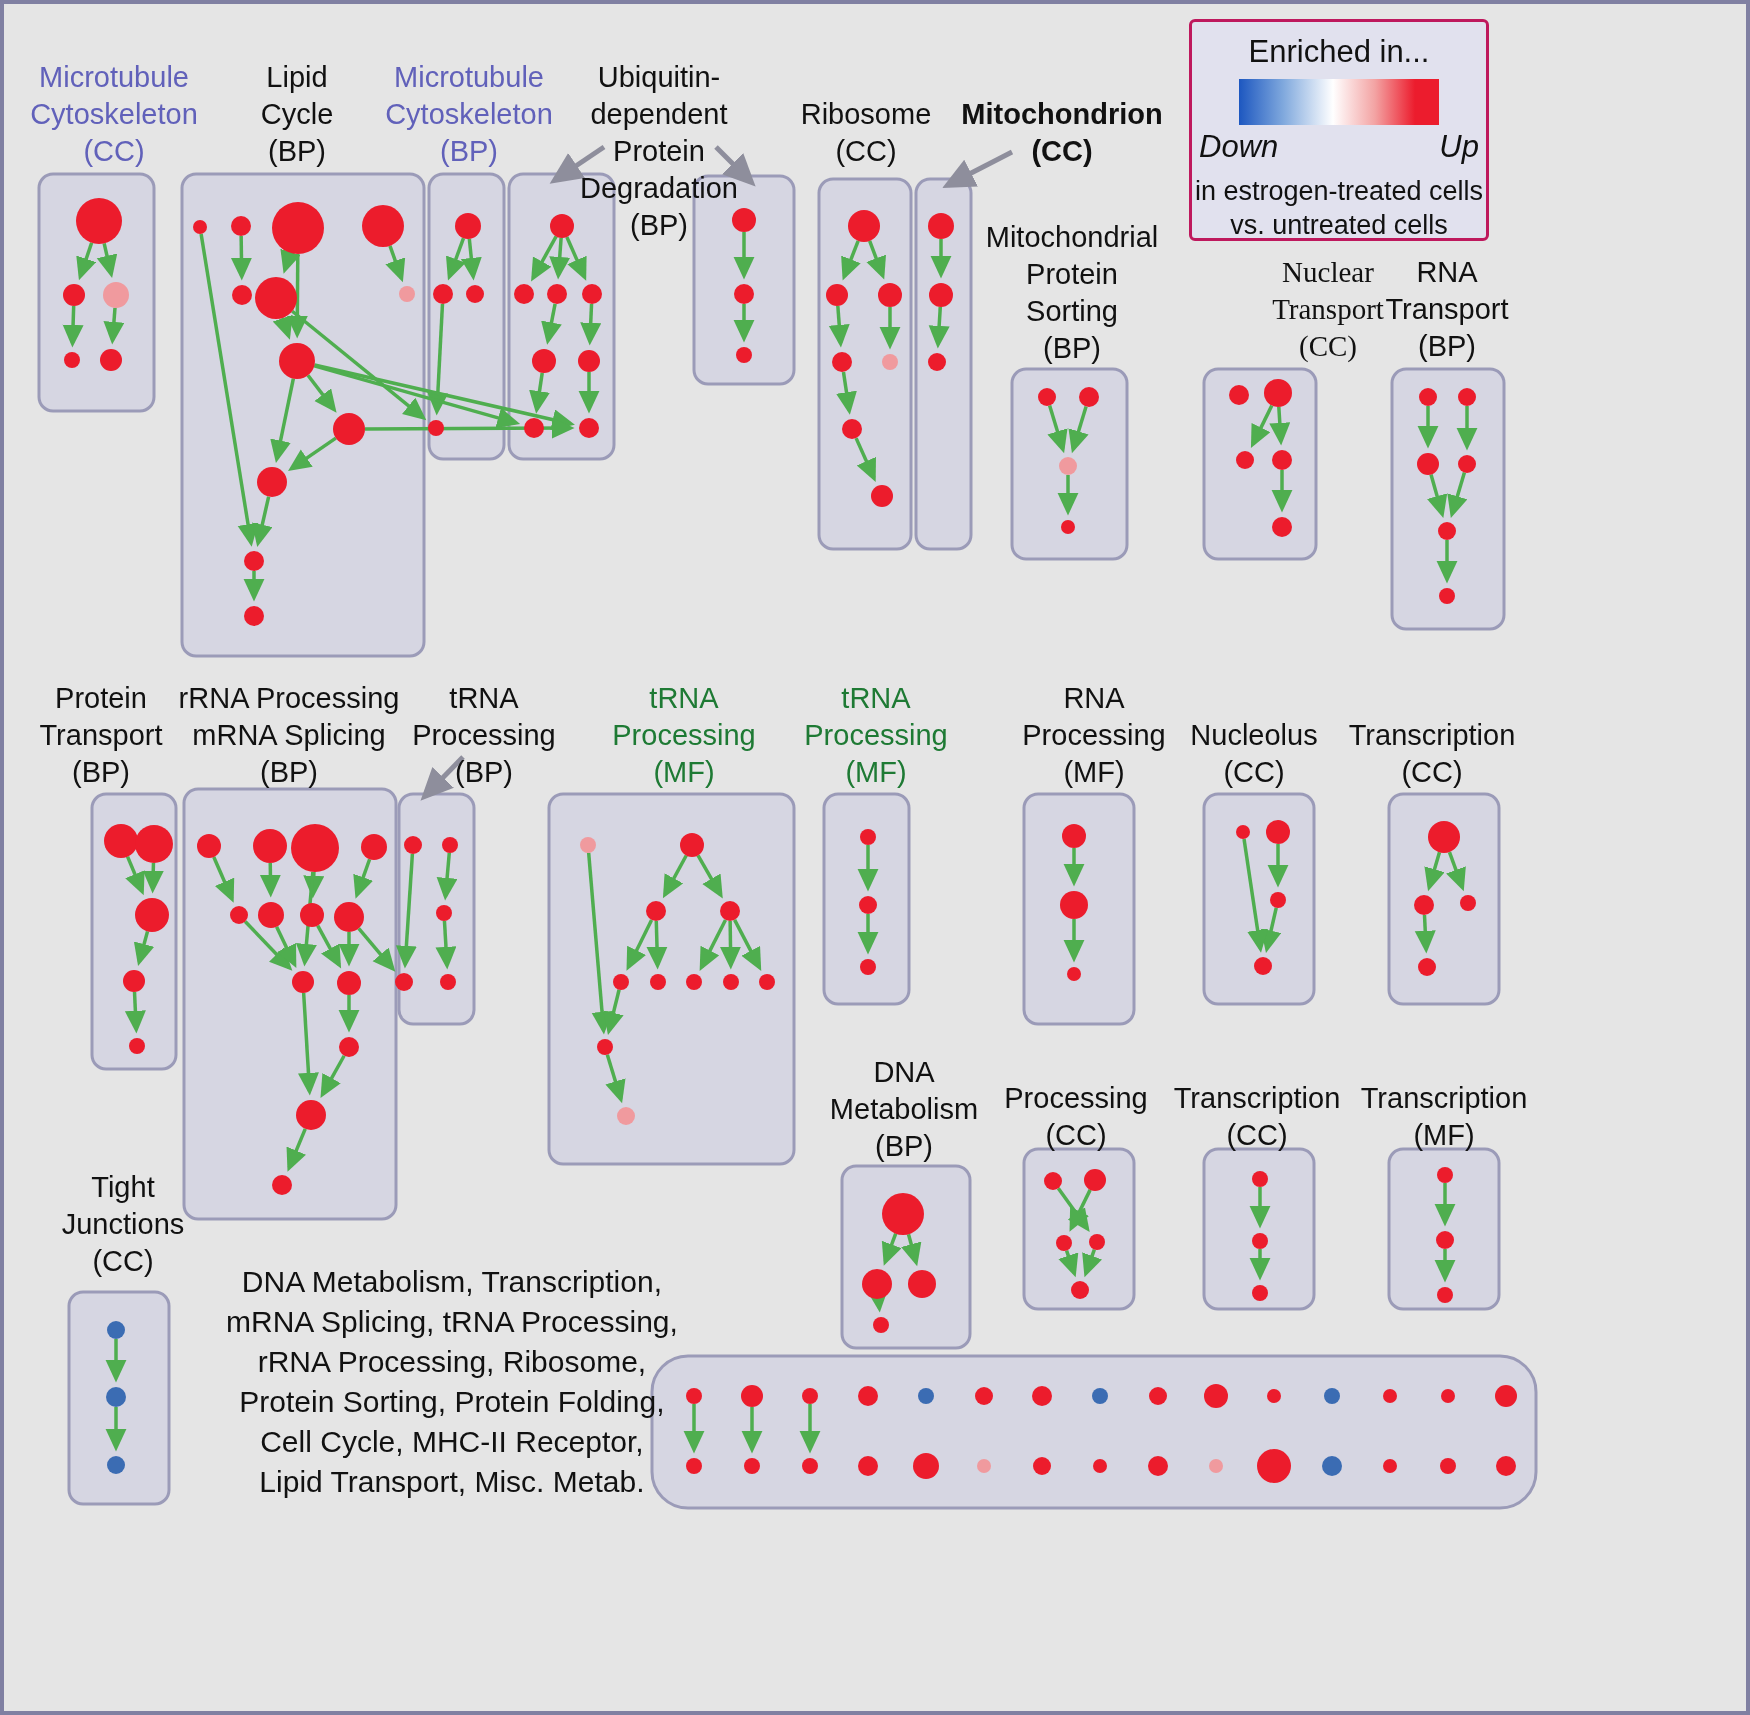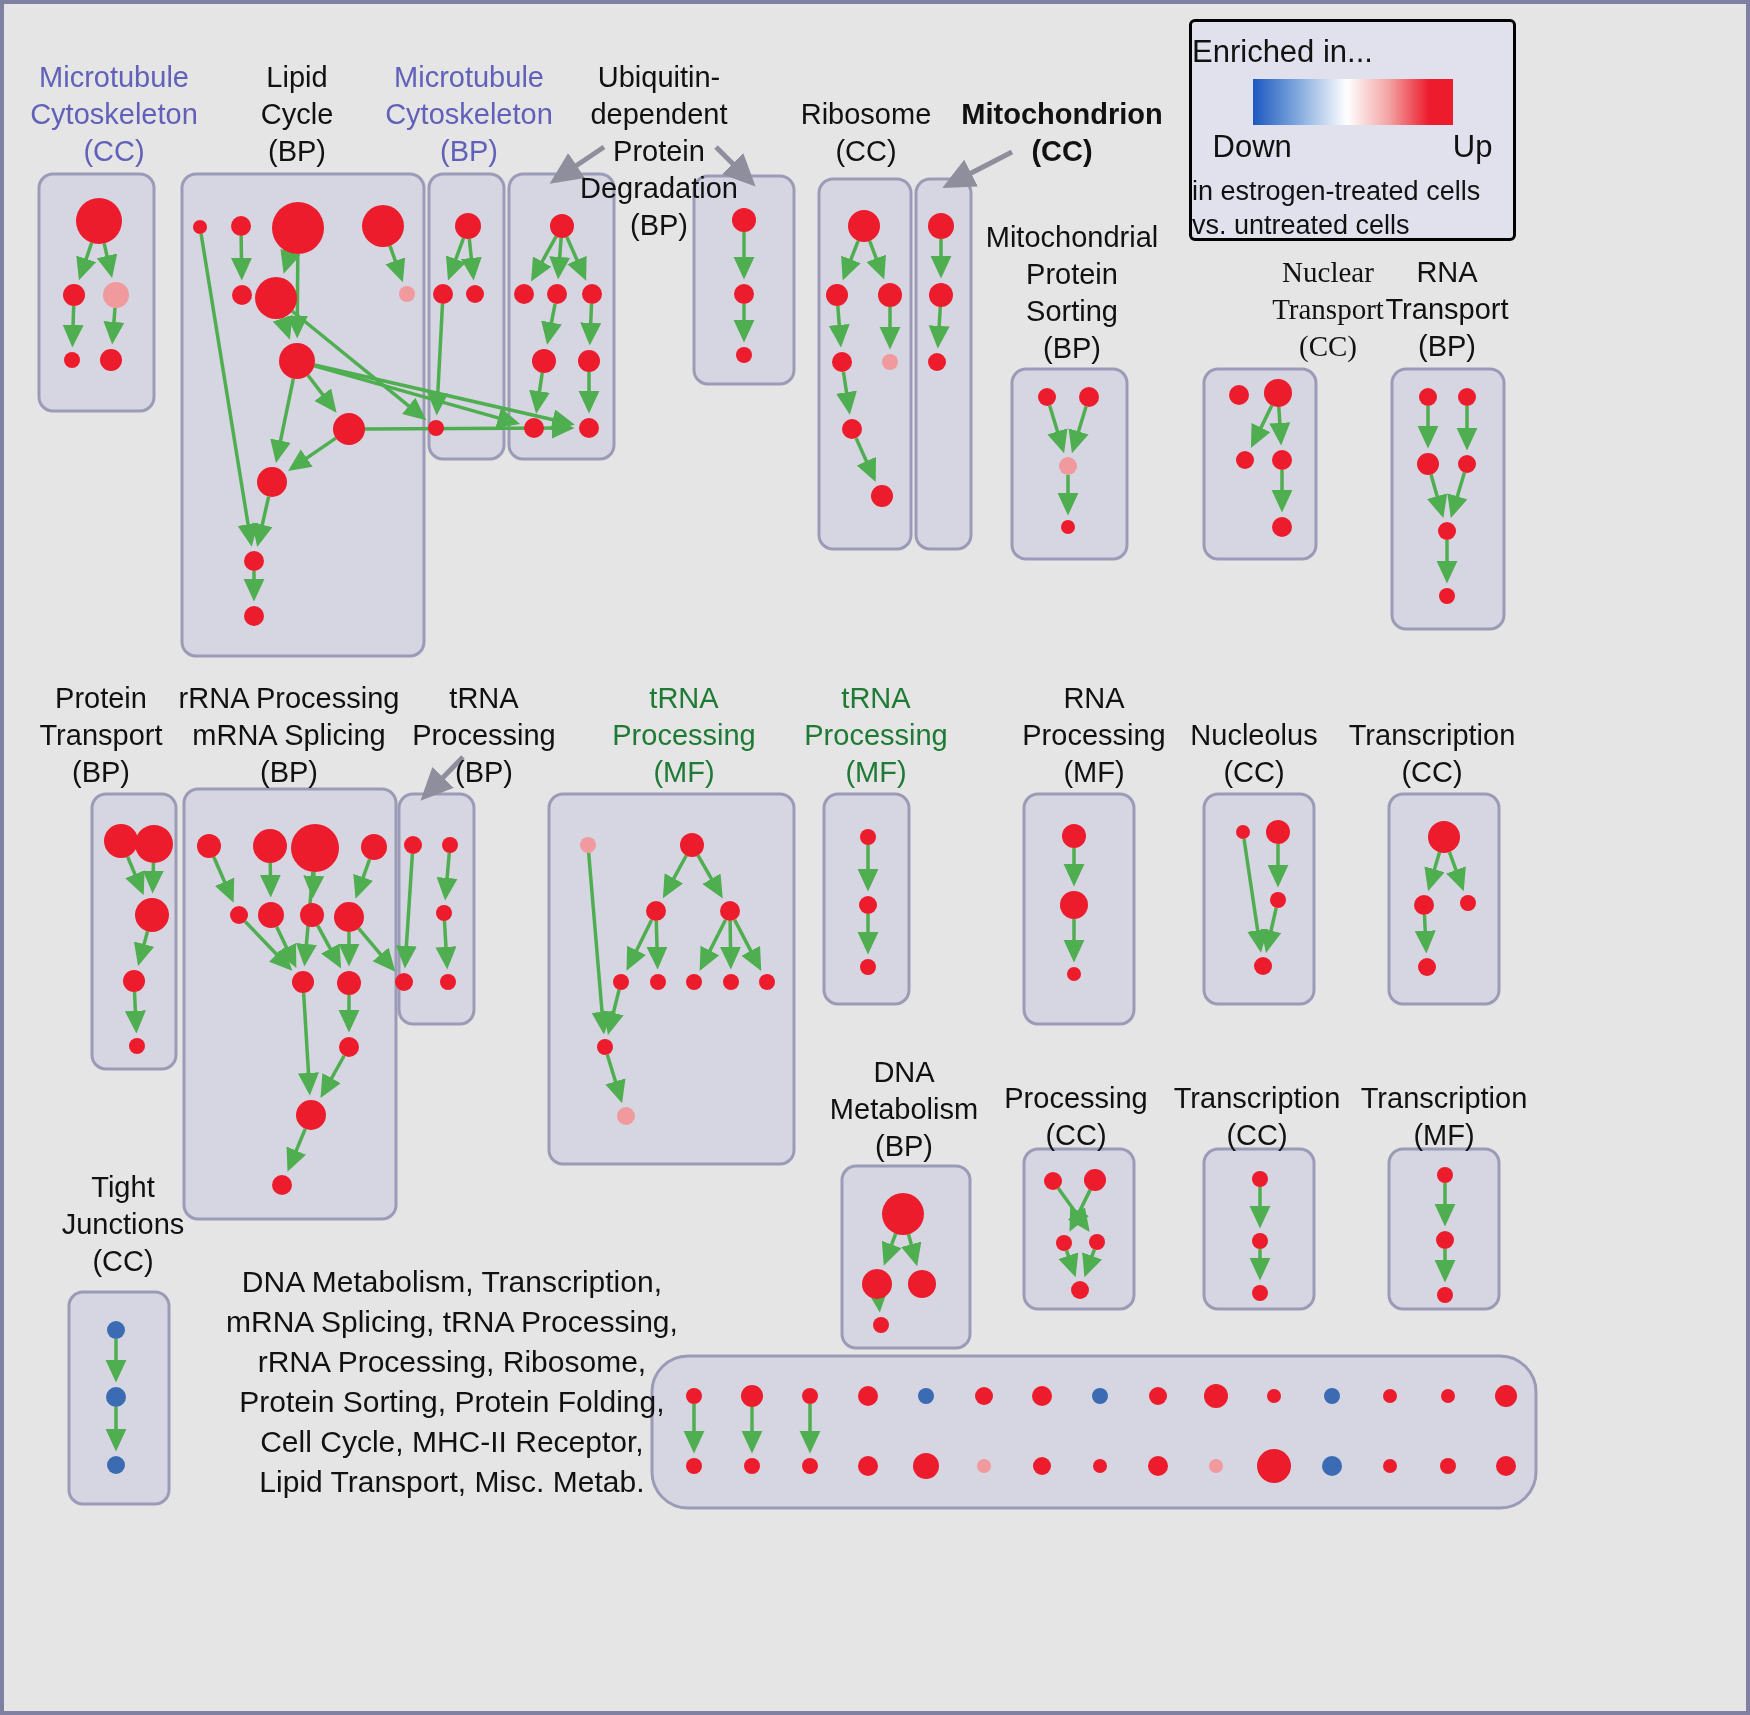--- a/index.html
+++ b/index.html
@@ -27,11 +27,11 @@
   #legend {
     position: absolute;
     left: 1185px; top: 15px;
-    width: 327px; height: 222px;
+    width: 300px; height: 222px;
     background: #e1e1ee;
-    border: 3px solid #000000;
+    border: 3px solid #be185d;
     border-radius: 6px;
-    text-align: left;
+    text-align: center;
     color: #111;
   }
   .legend-title { font-size: 31px; margin-top: 12px; }

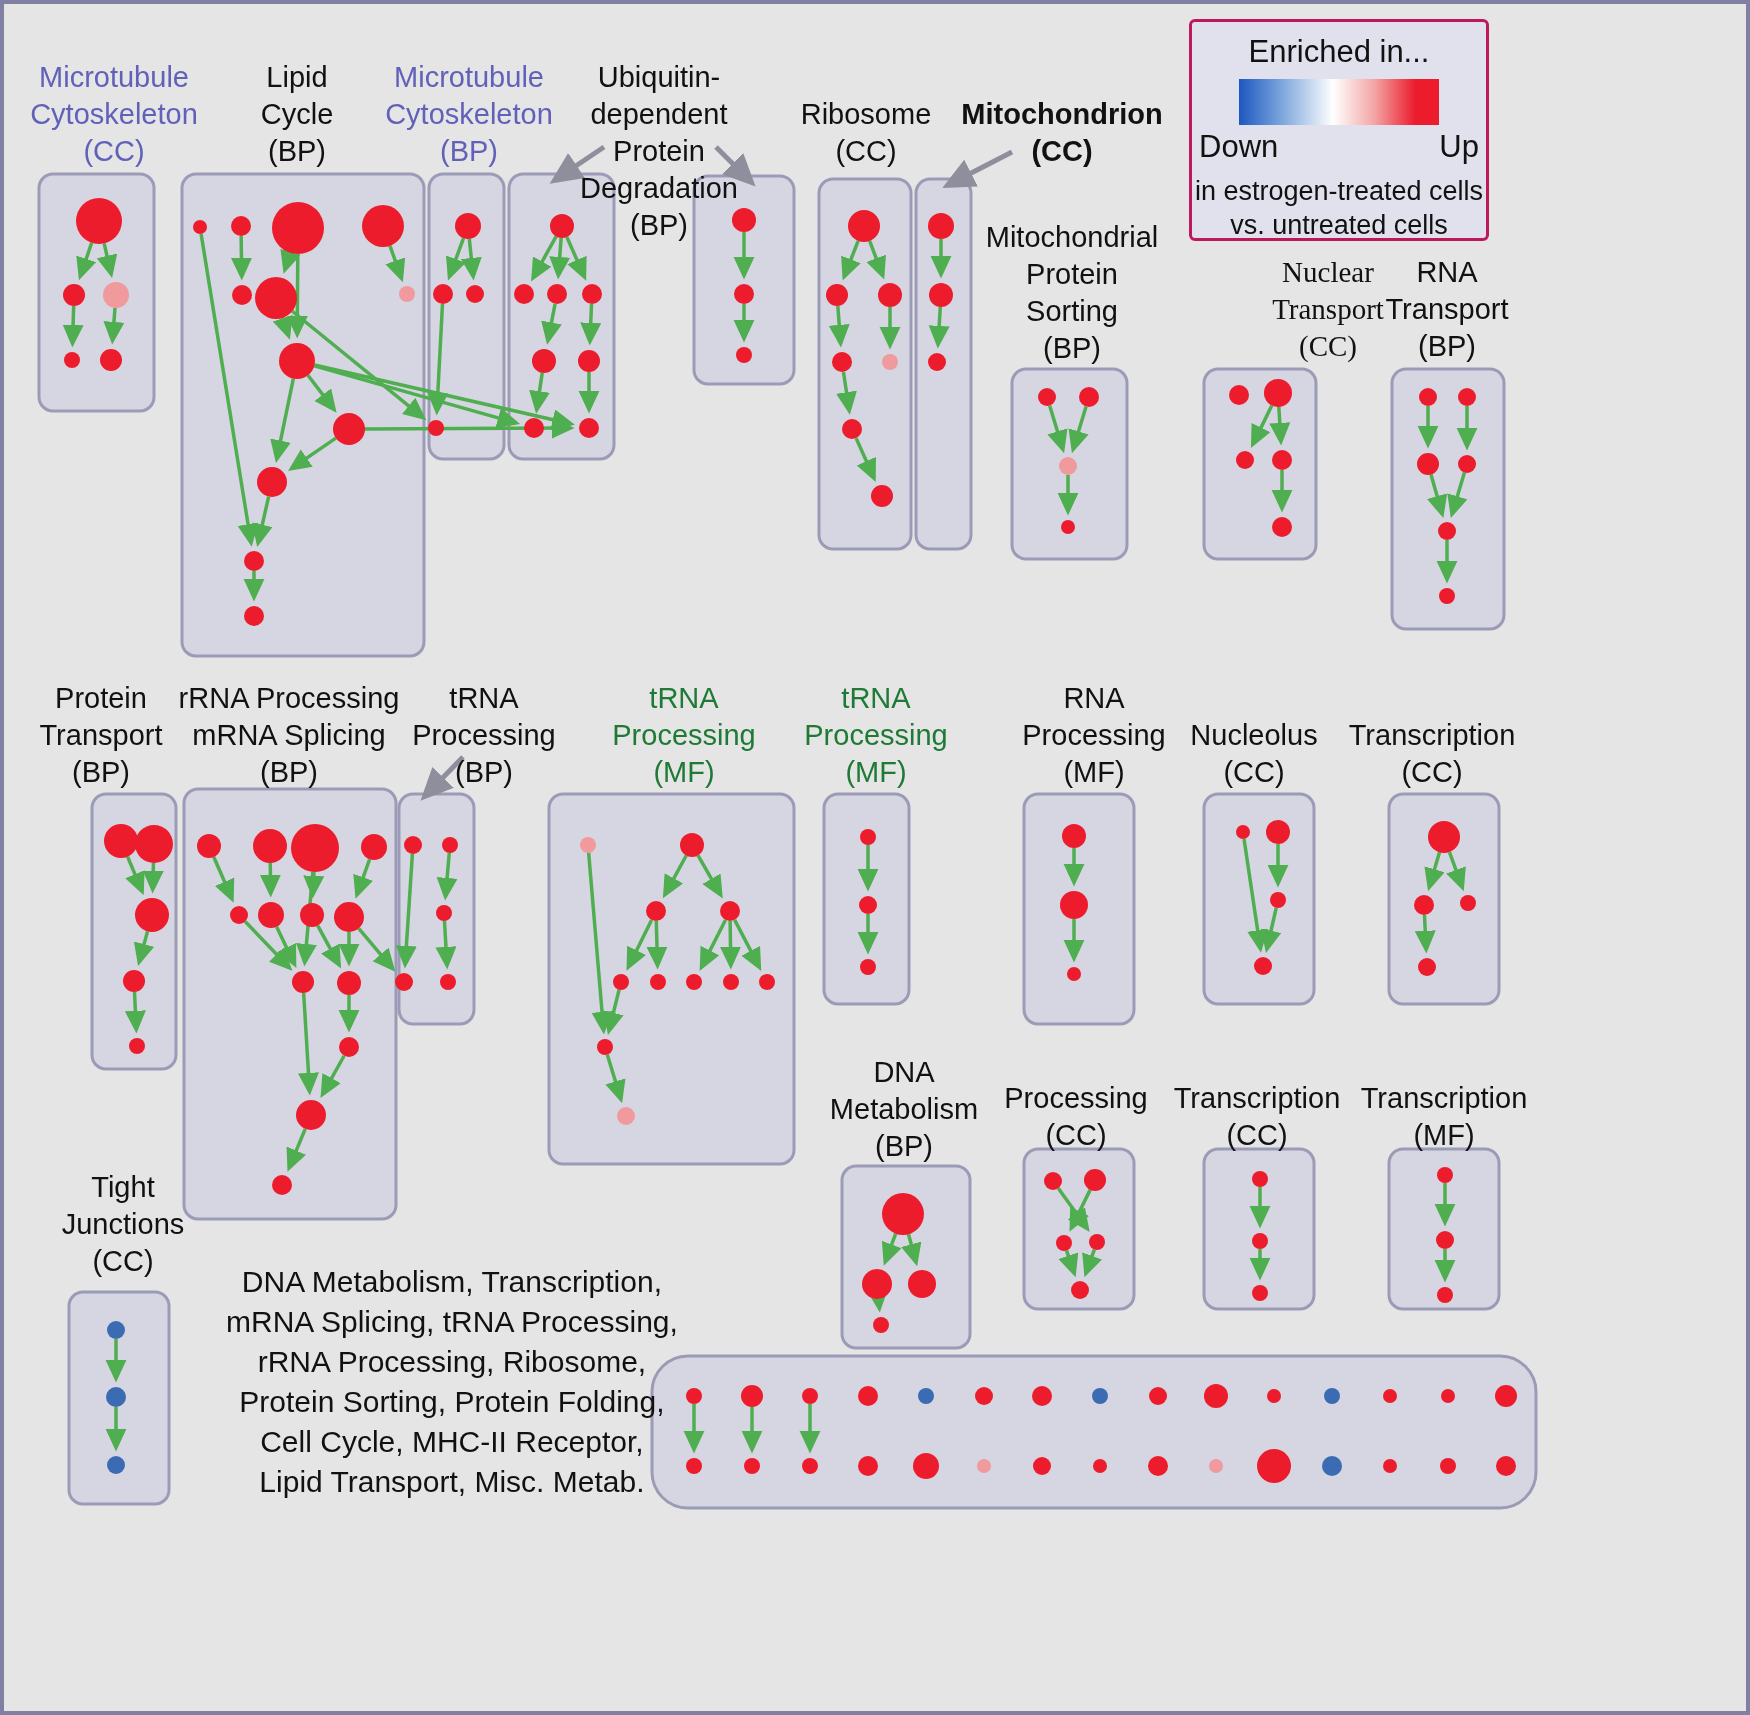--- a/index.html
+++ b/index.html
@@ -38,7 +38,7 @@
   .legend-bar { width: 200px; height: 46px; margin: 9px auto 4px auto; }
   .legend-ends {
     display: flex; justify-content: space-between;
-    width: 280px; margin: 0 auto; font-size: 31px;
+    width: 280px; margin: 0 auto; font-size: 31px; font-style: italic;
   }
   .legend-sub { font-size: 27px; line-height: 34px; margin-top: 9px; }
 </style>

